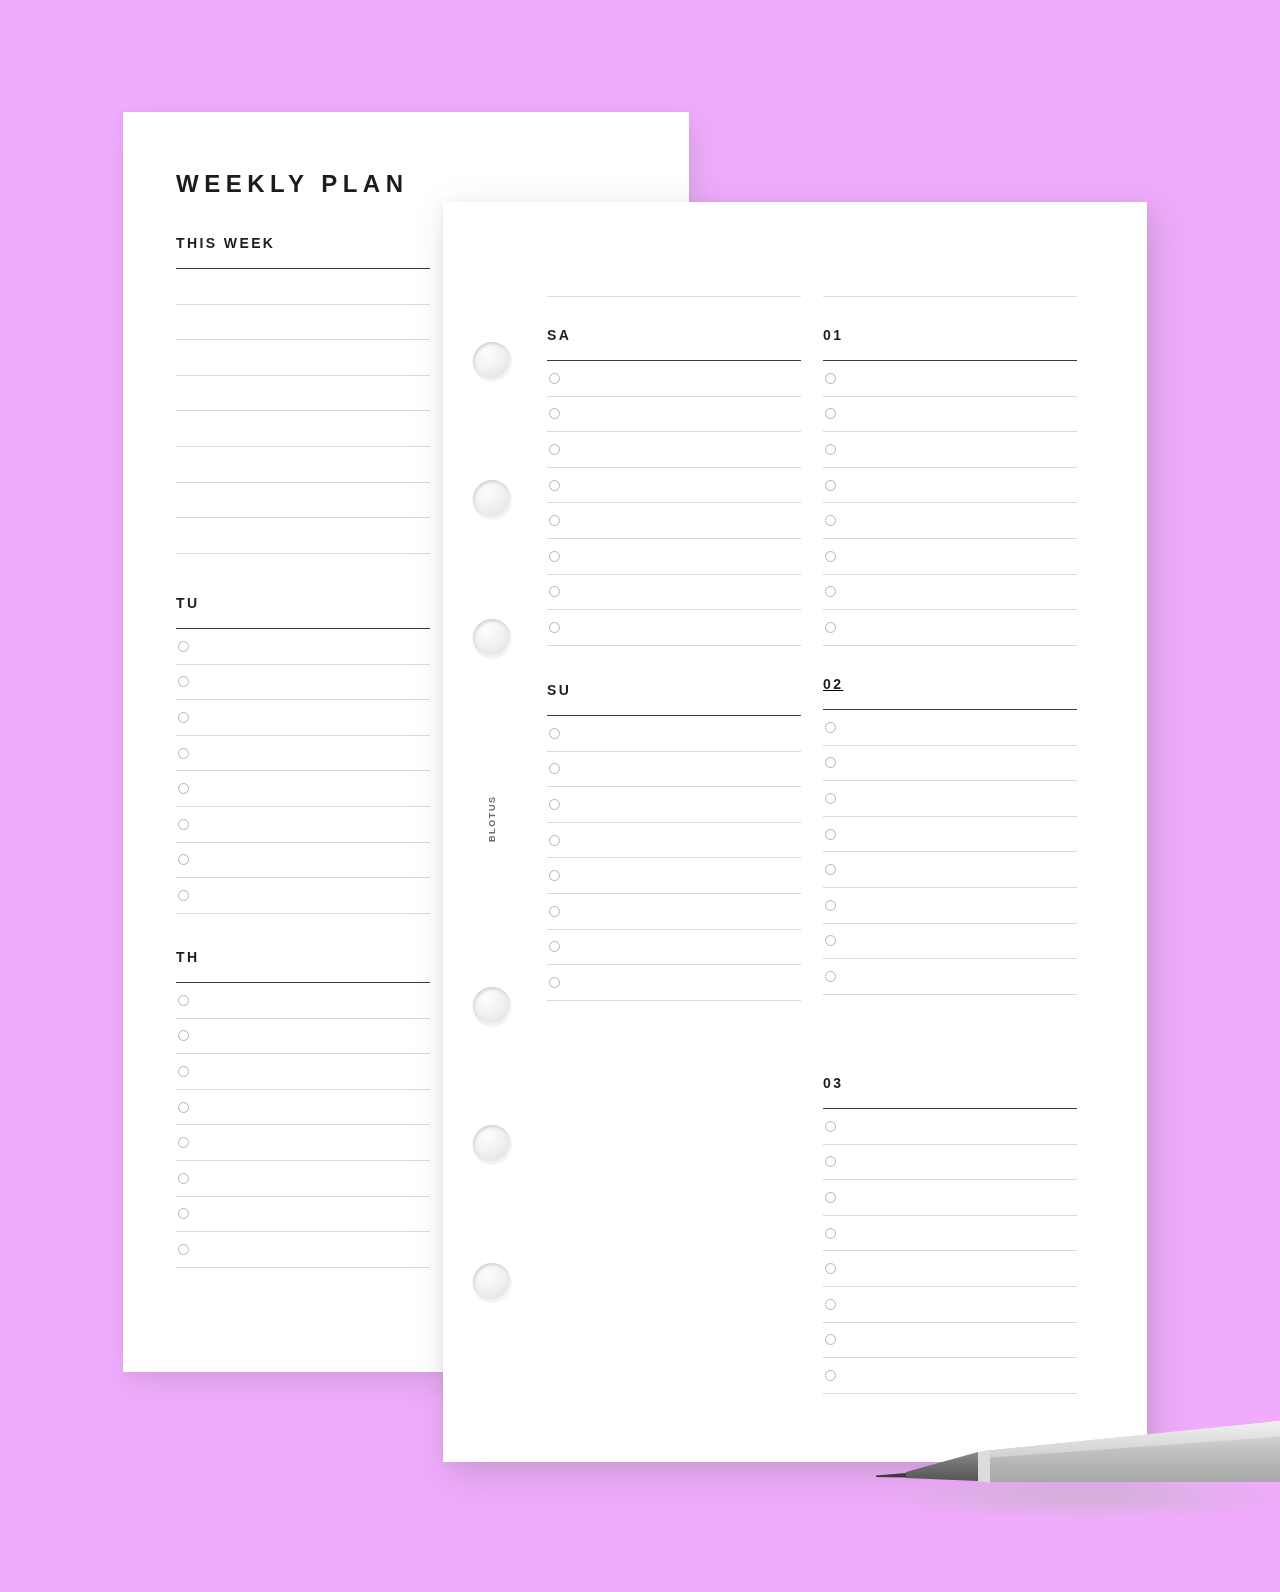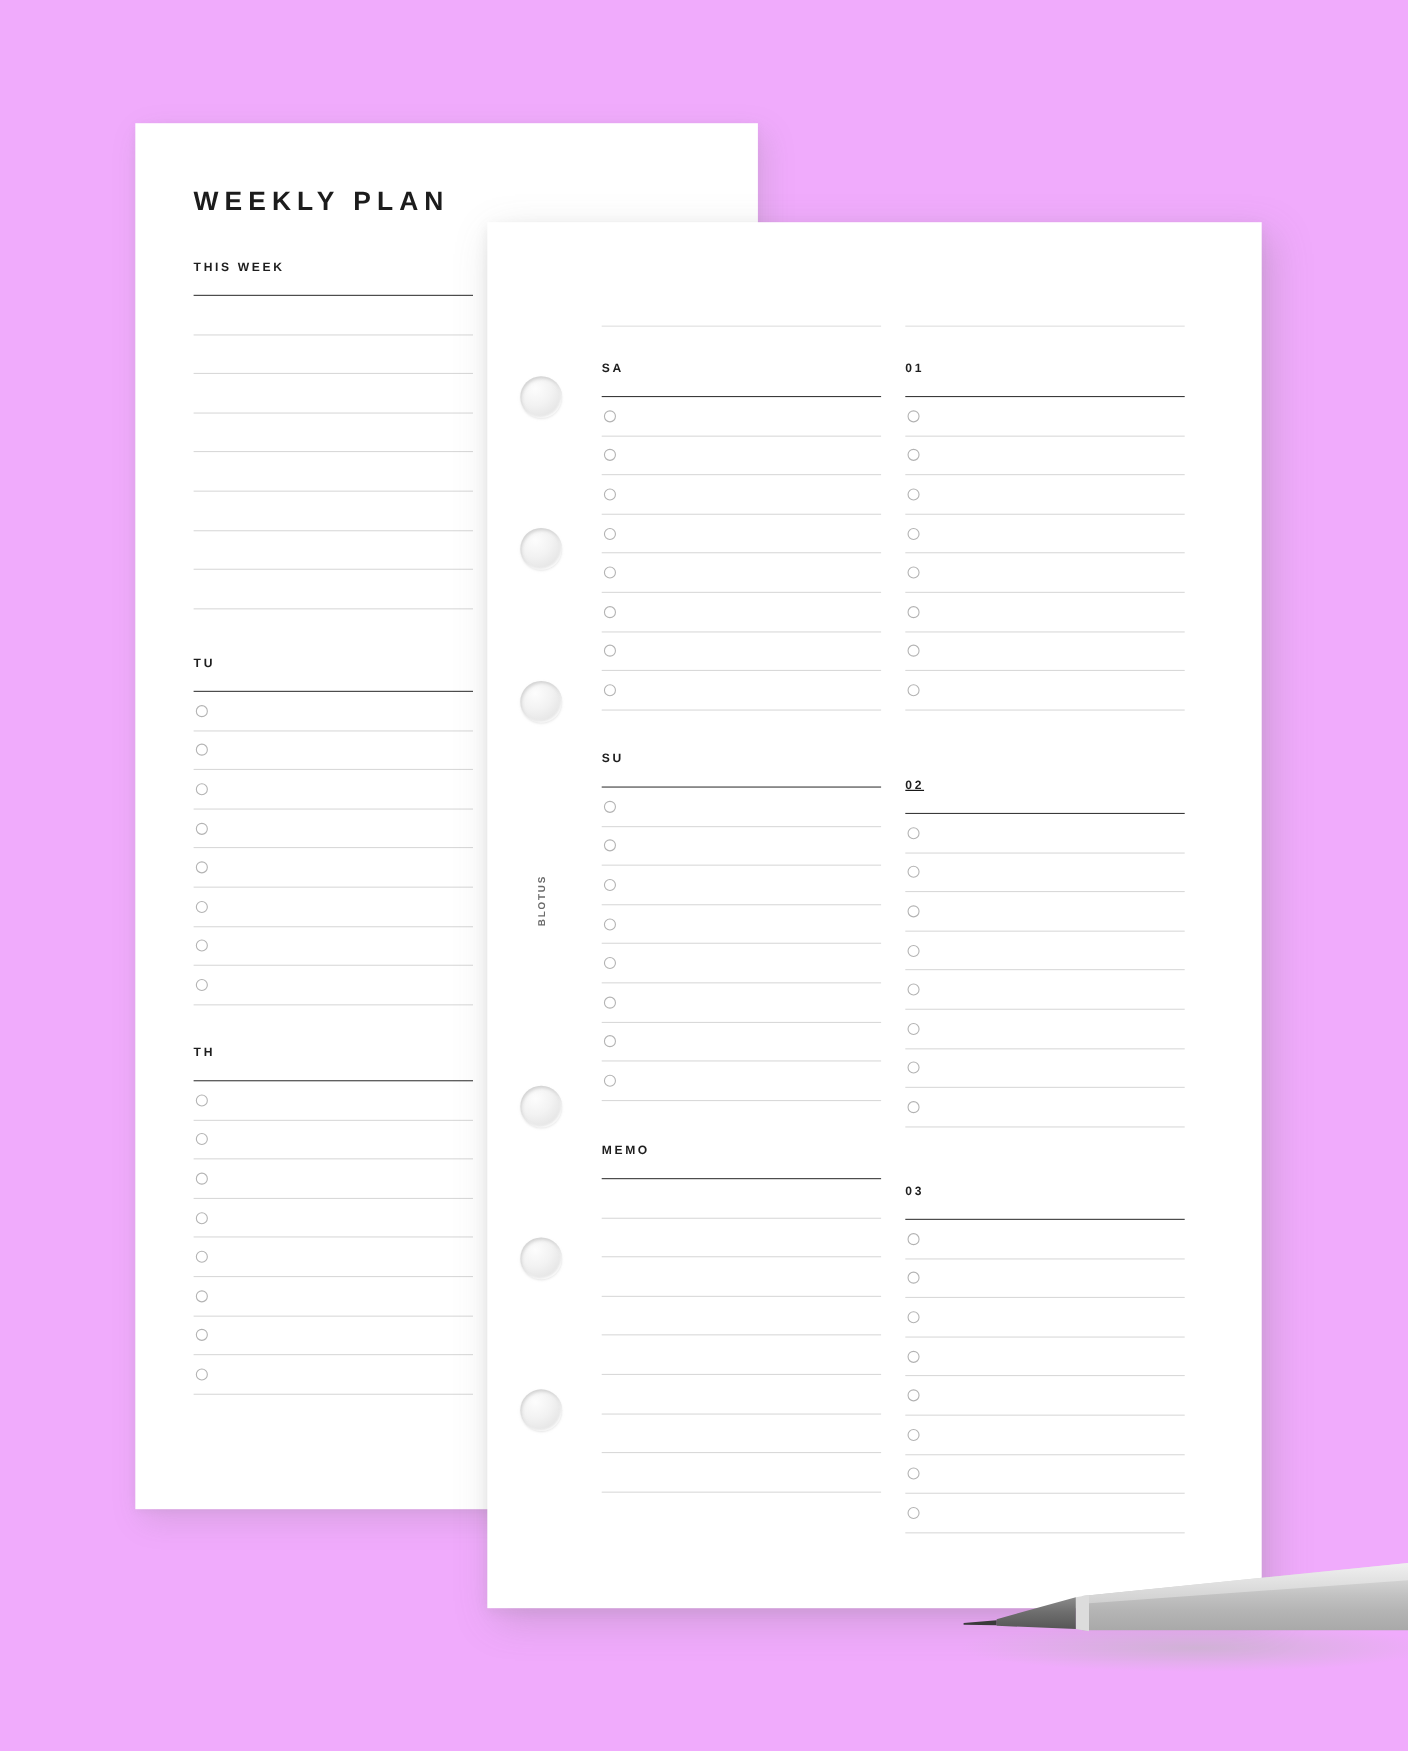--- a/index.html
+++ b/index.html
@@ -34,7 +34,7 @@
   
   .section { position:absolute; }
   .sec-label {
-    font-size:11px; font-weight:700; letter-spacing:2.4px;
+    font-size:14px; font-weight:700; letter-spacing:2.4px;
     color:#1e1e1e; height:18px; line-height:18px;
     white-space:nowrap;
   }

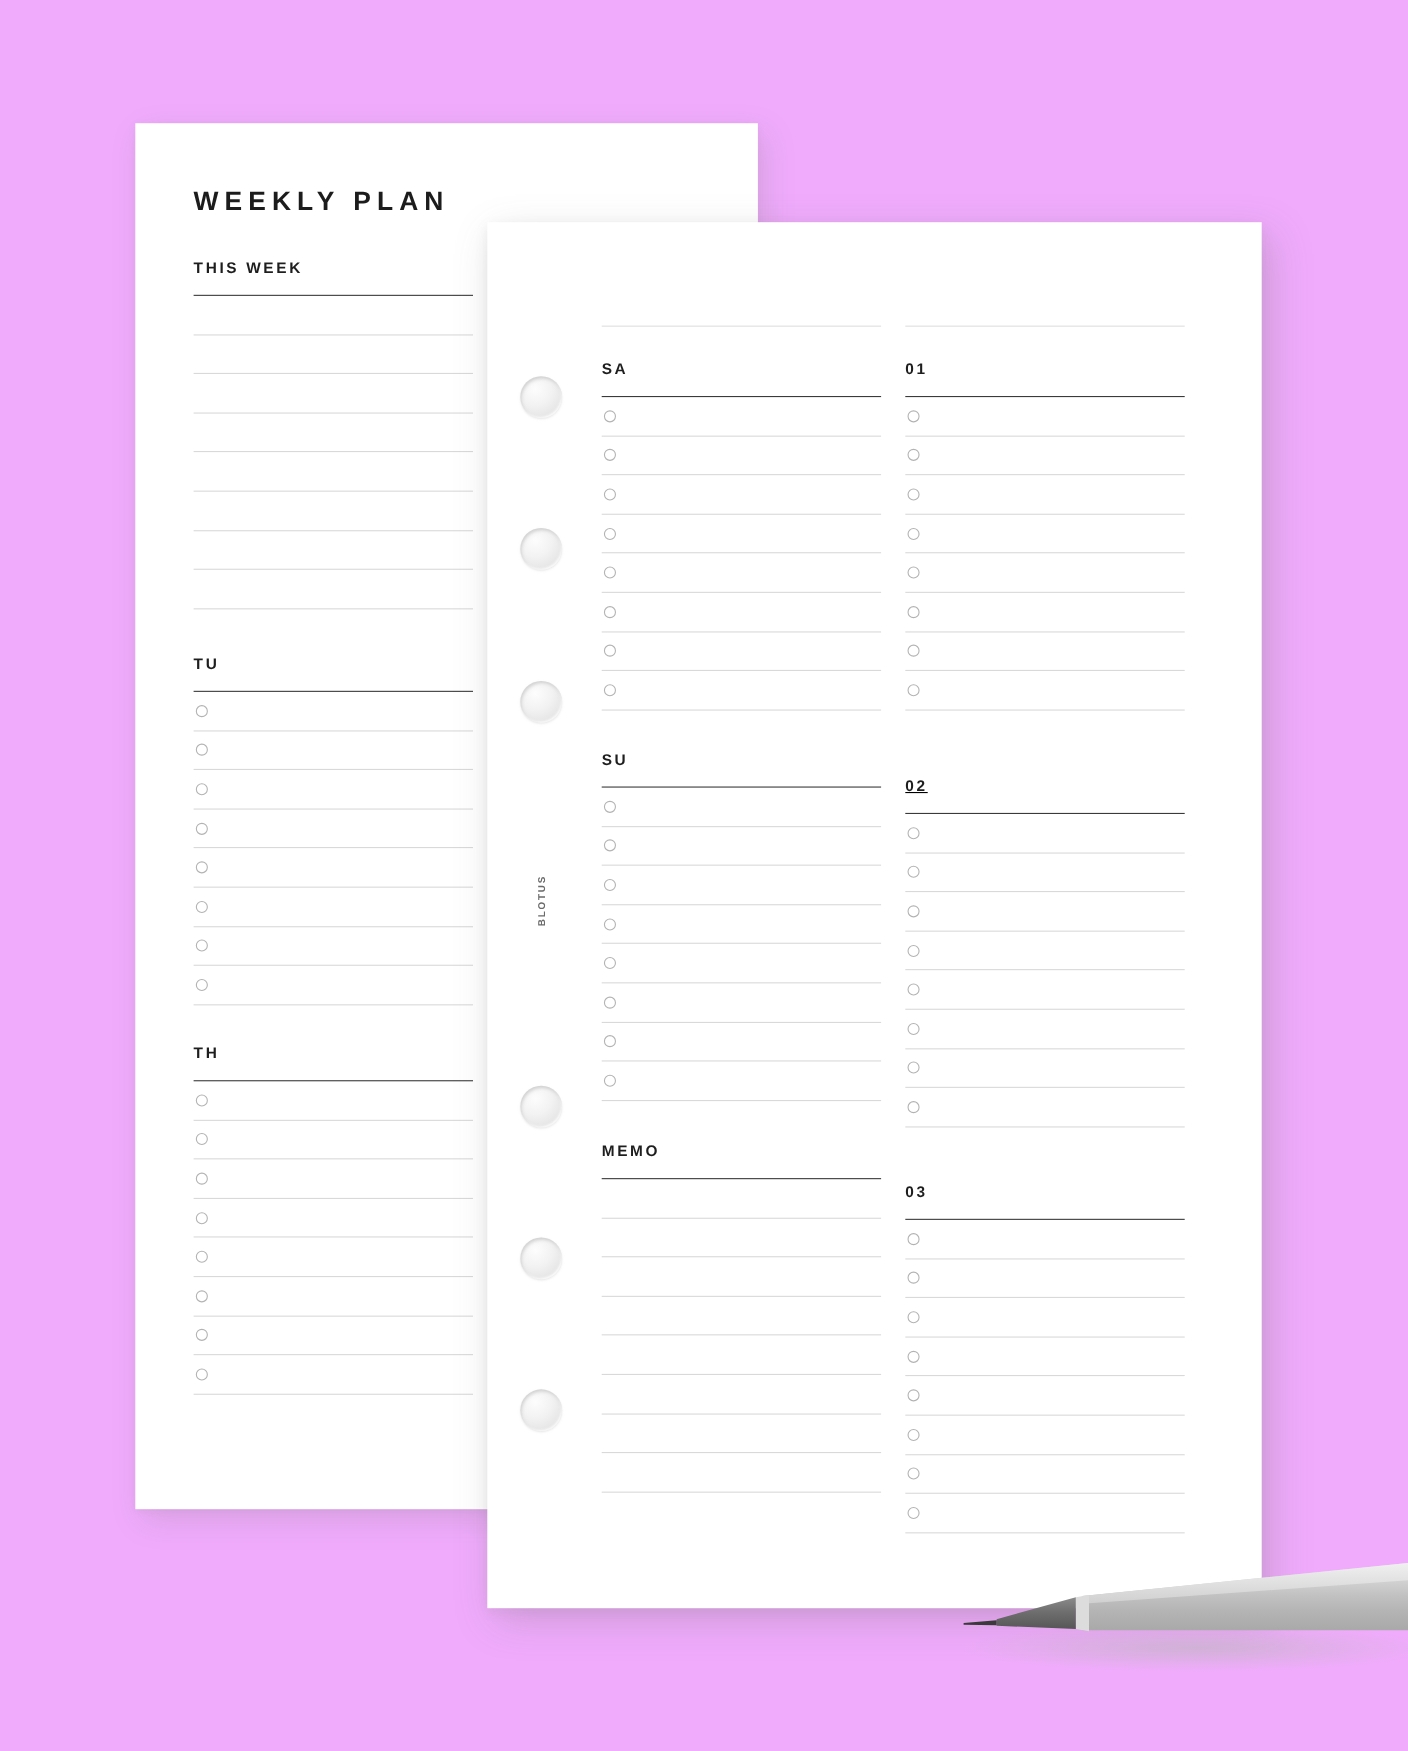--- a/index.html
+++ b/index.html
@@ -292,7 +292,7 @@
       </div>
     </div>
 
-    <div class="section" style="left:380px; top:503px; width:254px;text-decoration:underline;">
+    <div class="section" style="left:380px; top:473px; width:254px;text-decoration:underline;">
       <div class="sec-label left">02</div>
       <div class="rule-top"></div>
       <div class="rows">

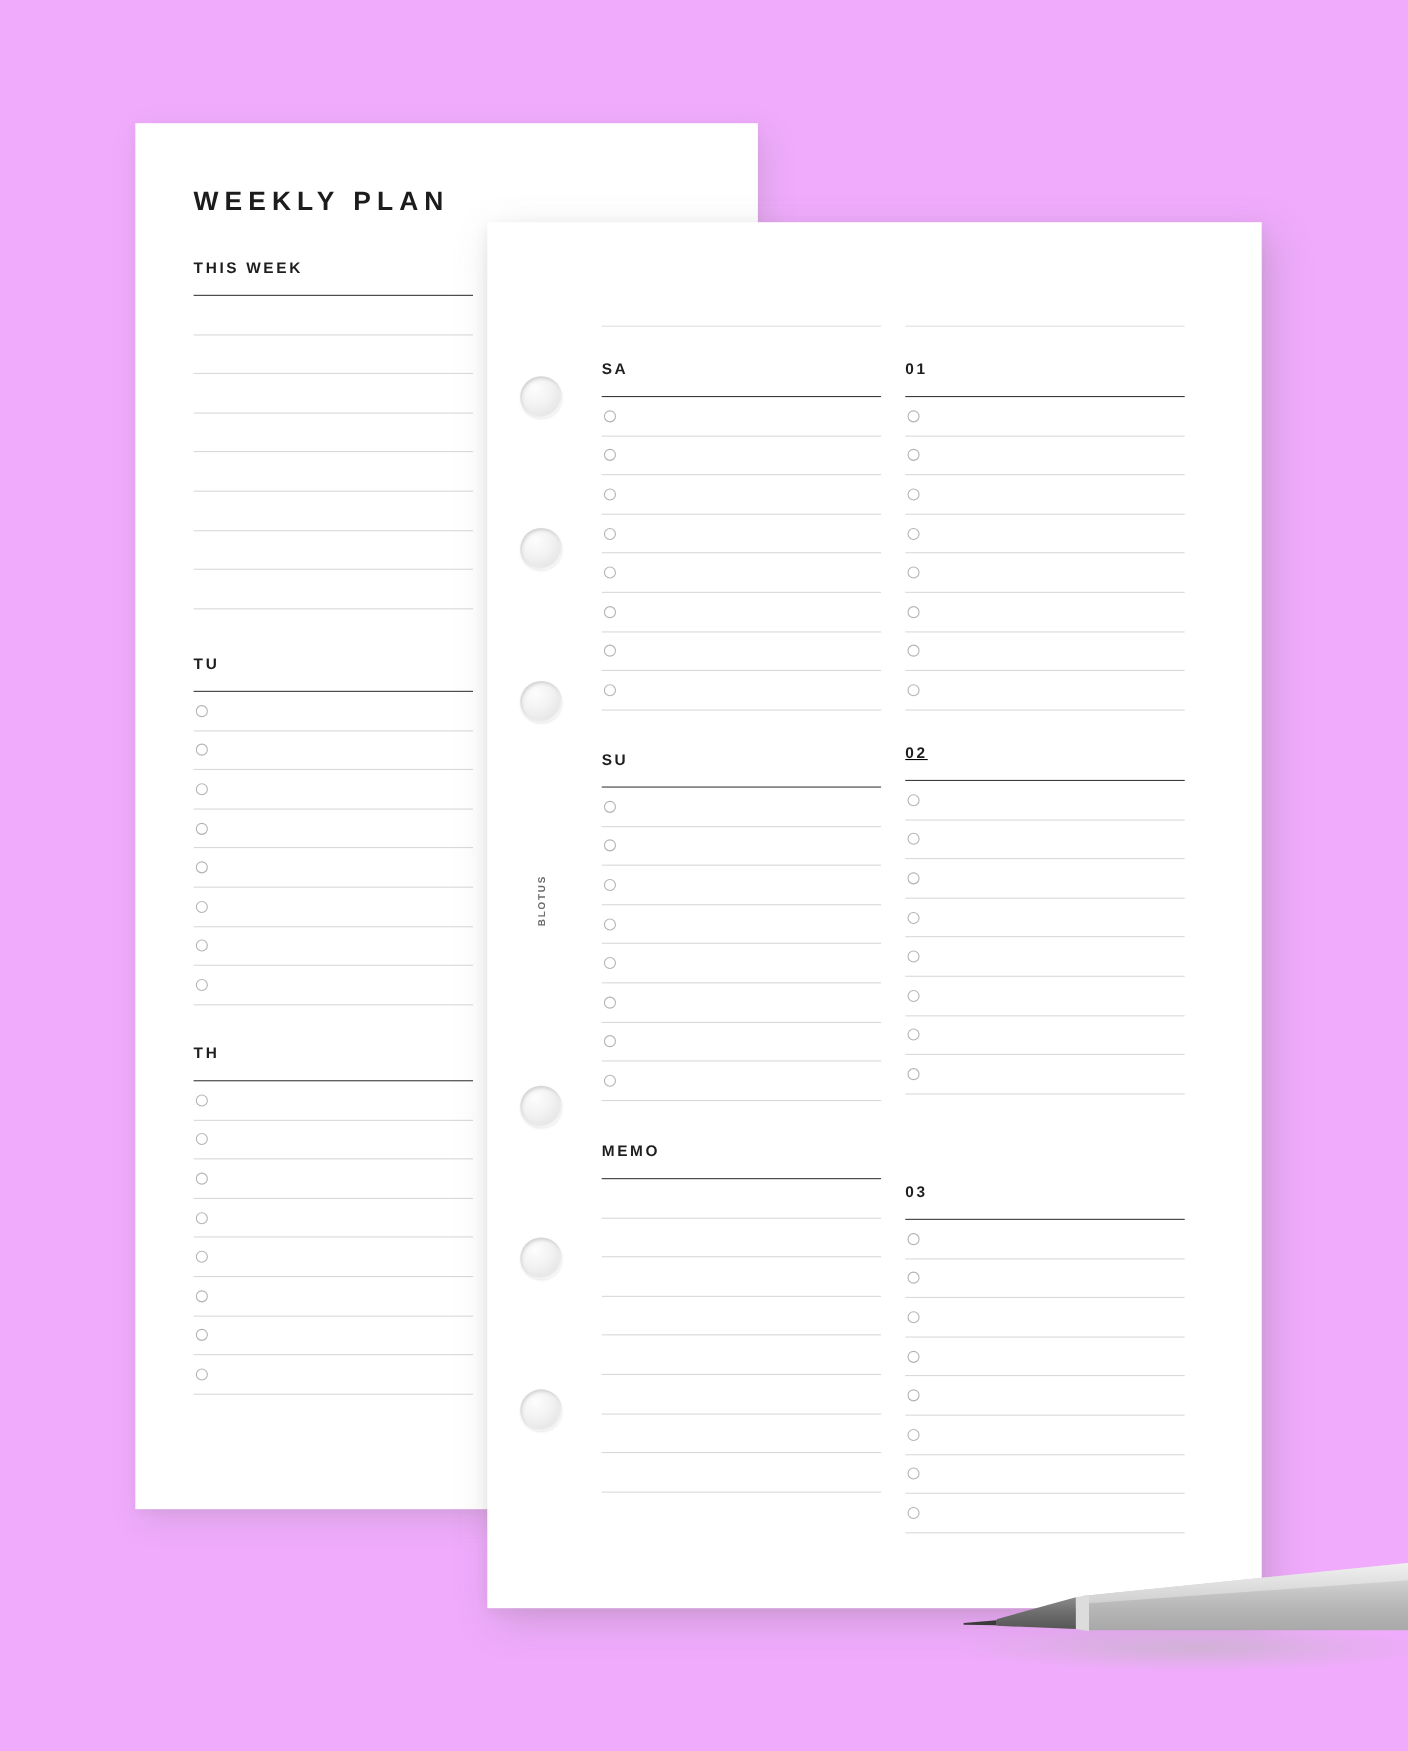--- a/index.html
+++ b/index.html
@@ -246,20 +246,6 @@
       </div>
     </div>
 
-    <div class="section" style="left:104px; top:835px; width:254px;">
-      <div class="sec-label left">MEMO</div>
-      <div class="rule-top"></div>
-      <div class="rows">
-        <div class="row plain" style="height:35.6px"></div>
-        <div class="row plain" style="height:35.6px"></div>
-        <div class="row plain" style="height:35.6px"></div>
-        <div class="row plain" style="height:35.6px"></div>
-        <div class="row plain" style="height:35.6px"></div>
-        <div class="row plain" style="height:35.6px"></div>
-        <div class="row plain" style="height:35.6px"></div>
-        <div class="row plain" style="height:35.6px"></div>
-      </div>
-    </div>
 
     <div class="section" style="left:380px; top:124px; width:254px;">
       <div class="sec-label left">01</div>

